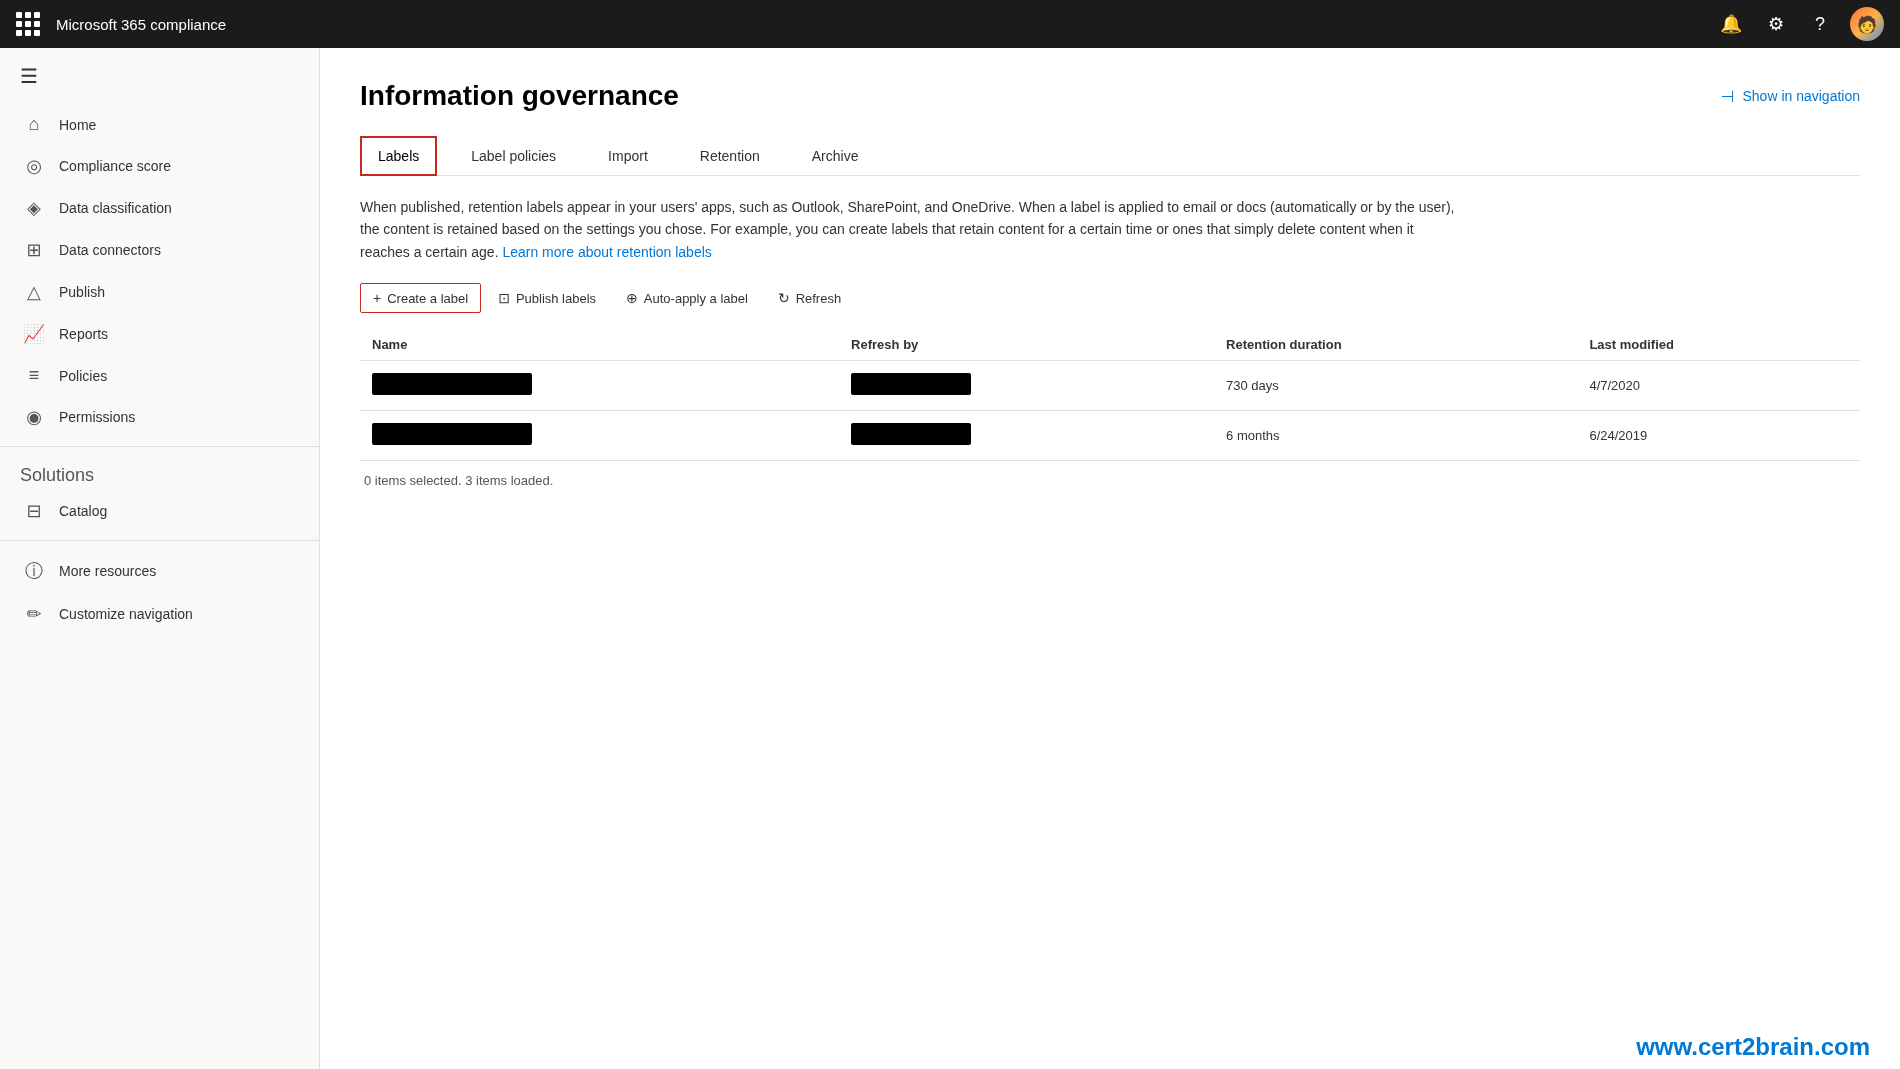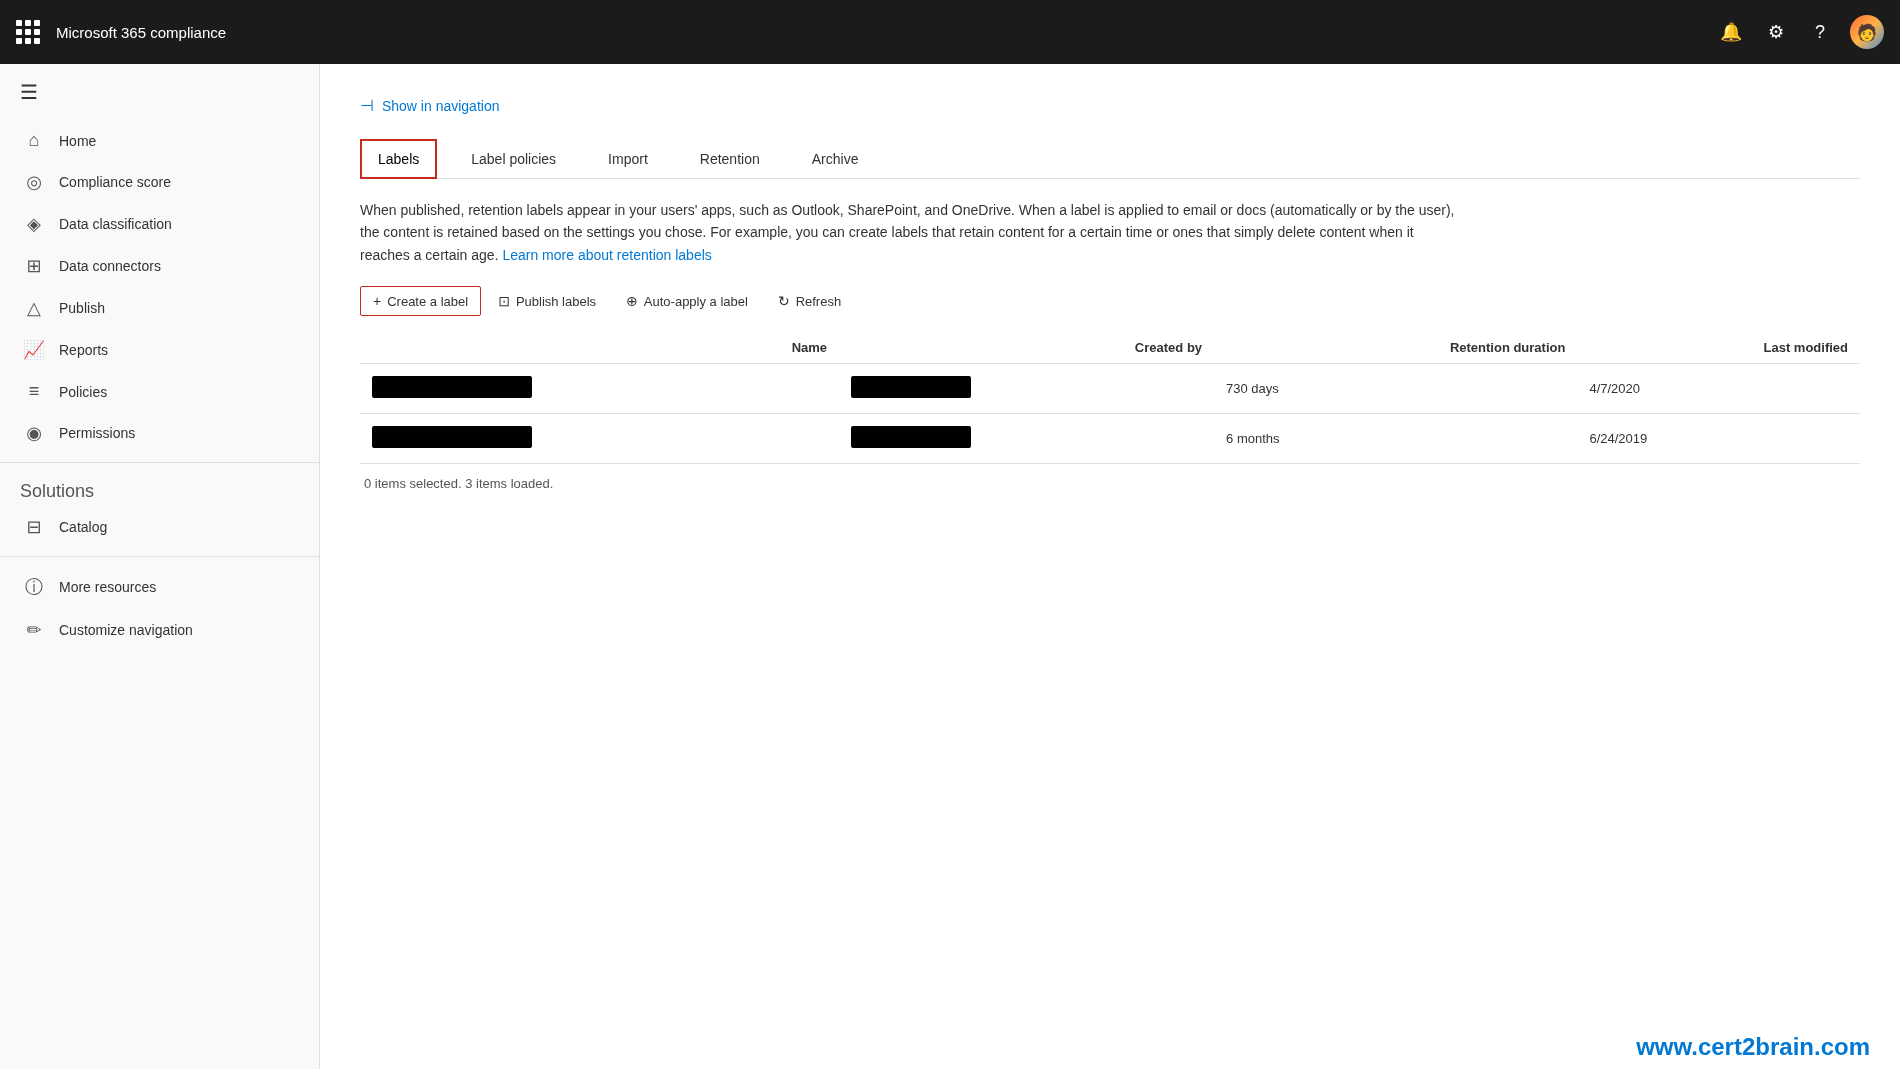--- a/index.html
+++ b/index.html
@@ -9,7 +9,7 @@
     .topbar {
       background: #1b1b1b;
       color: #fff;
-      height: 64px;
+      height: 48px;
       display: flex;
       align-items: center;
       padding: 0 16px;

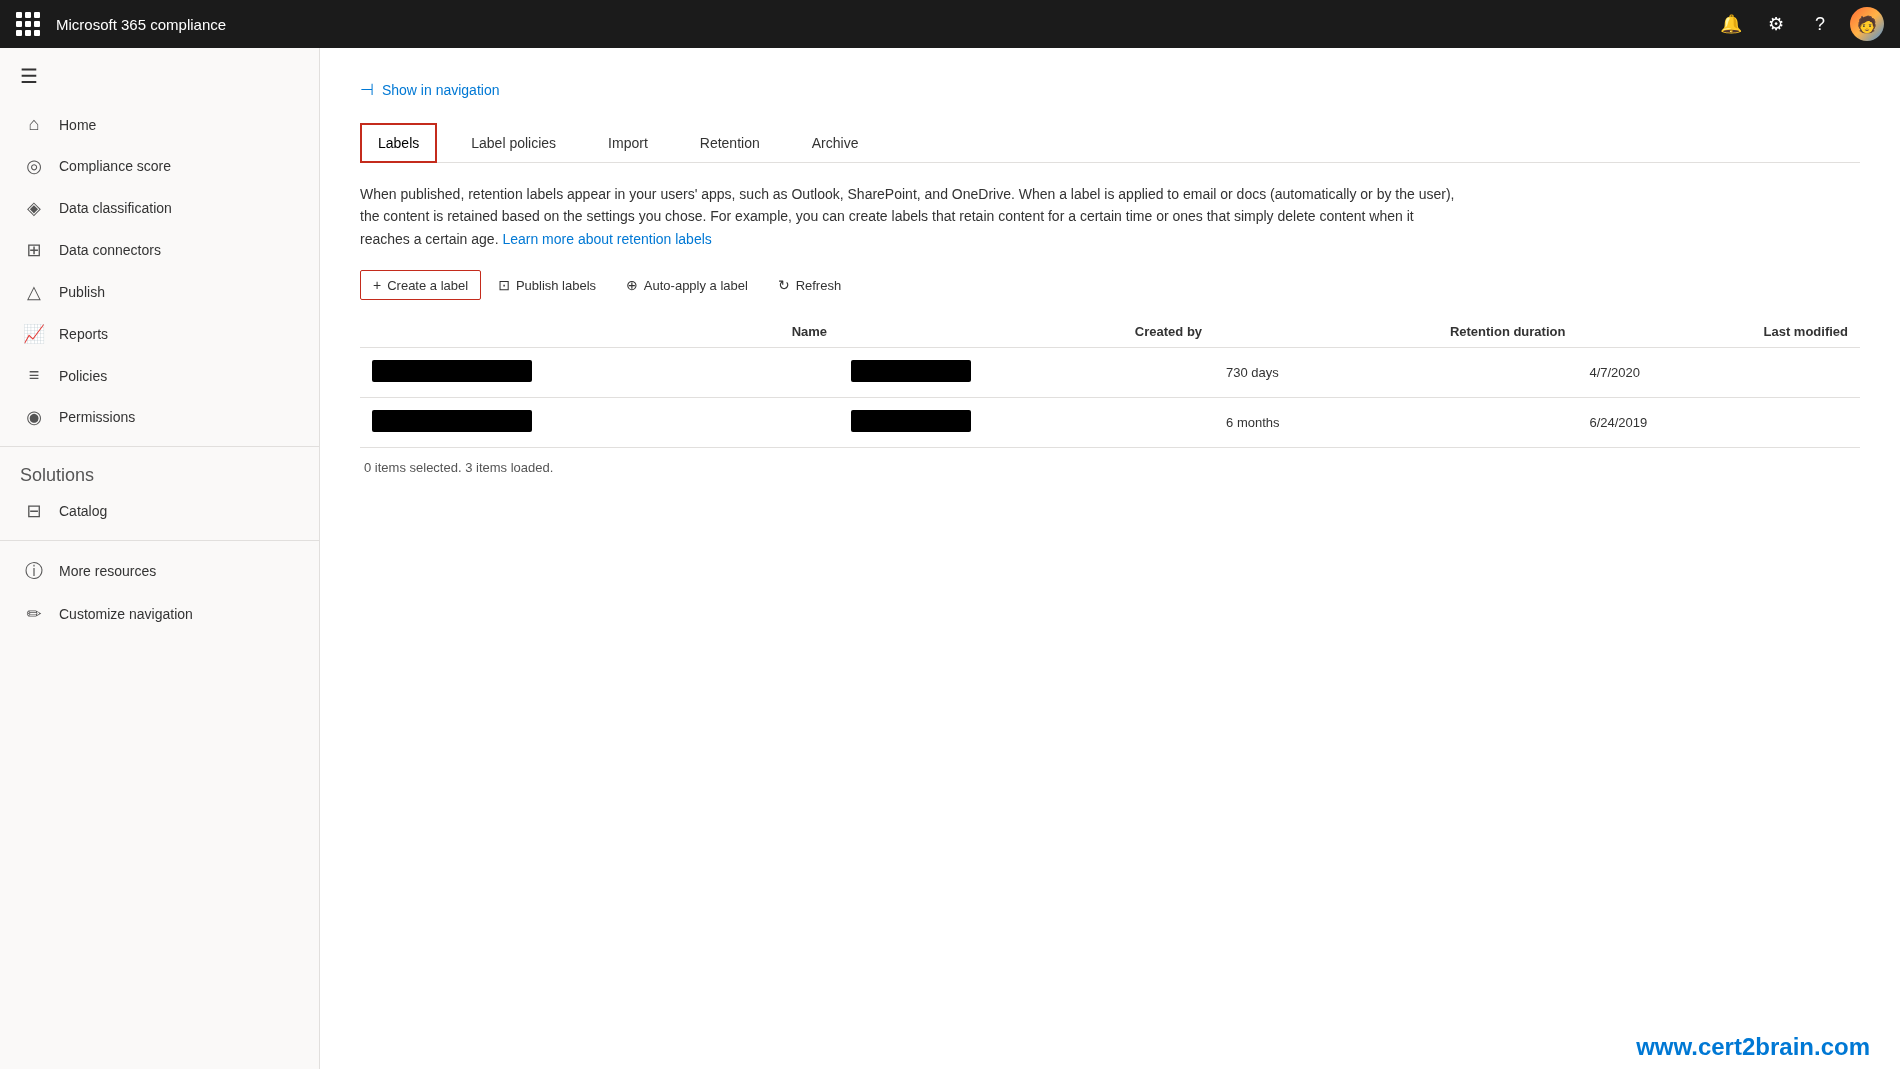--- a/index.html
+++ b/index.html
@@ -239,6 +239,7 @@
     <div class="main-inner">
 
       <div class="page-title">
+        <span>Information governance</span>
         <div class="show-in-nav">
           <span class="icon">⊣</span>
           <span>Show in navigation</span>

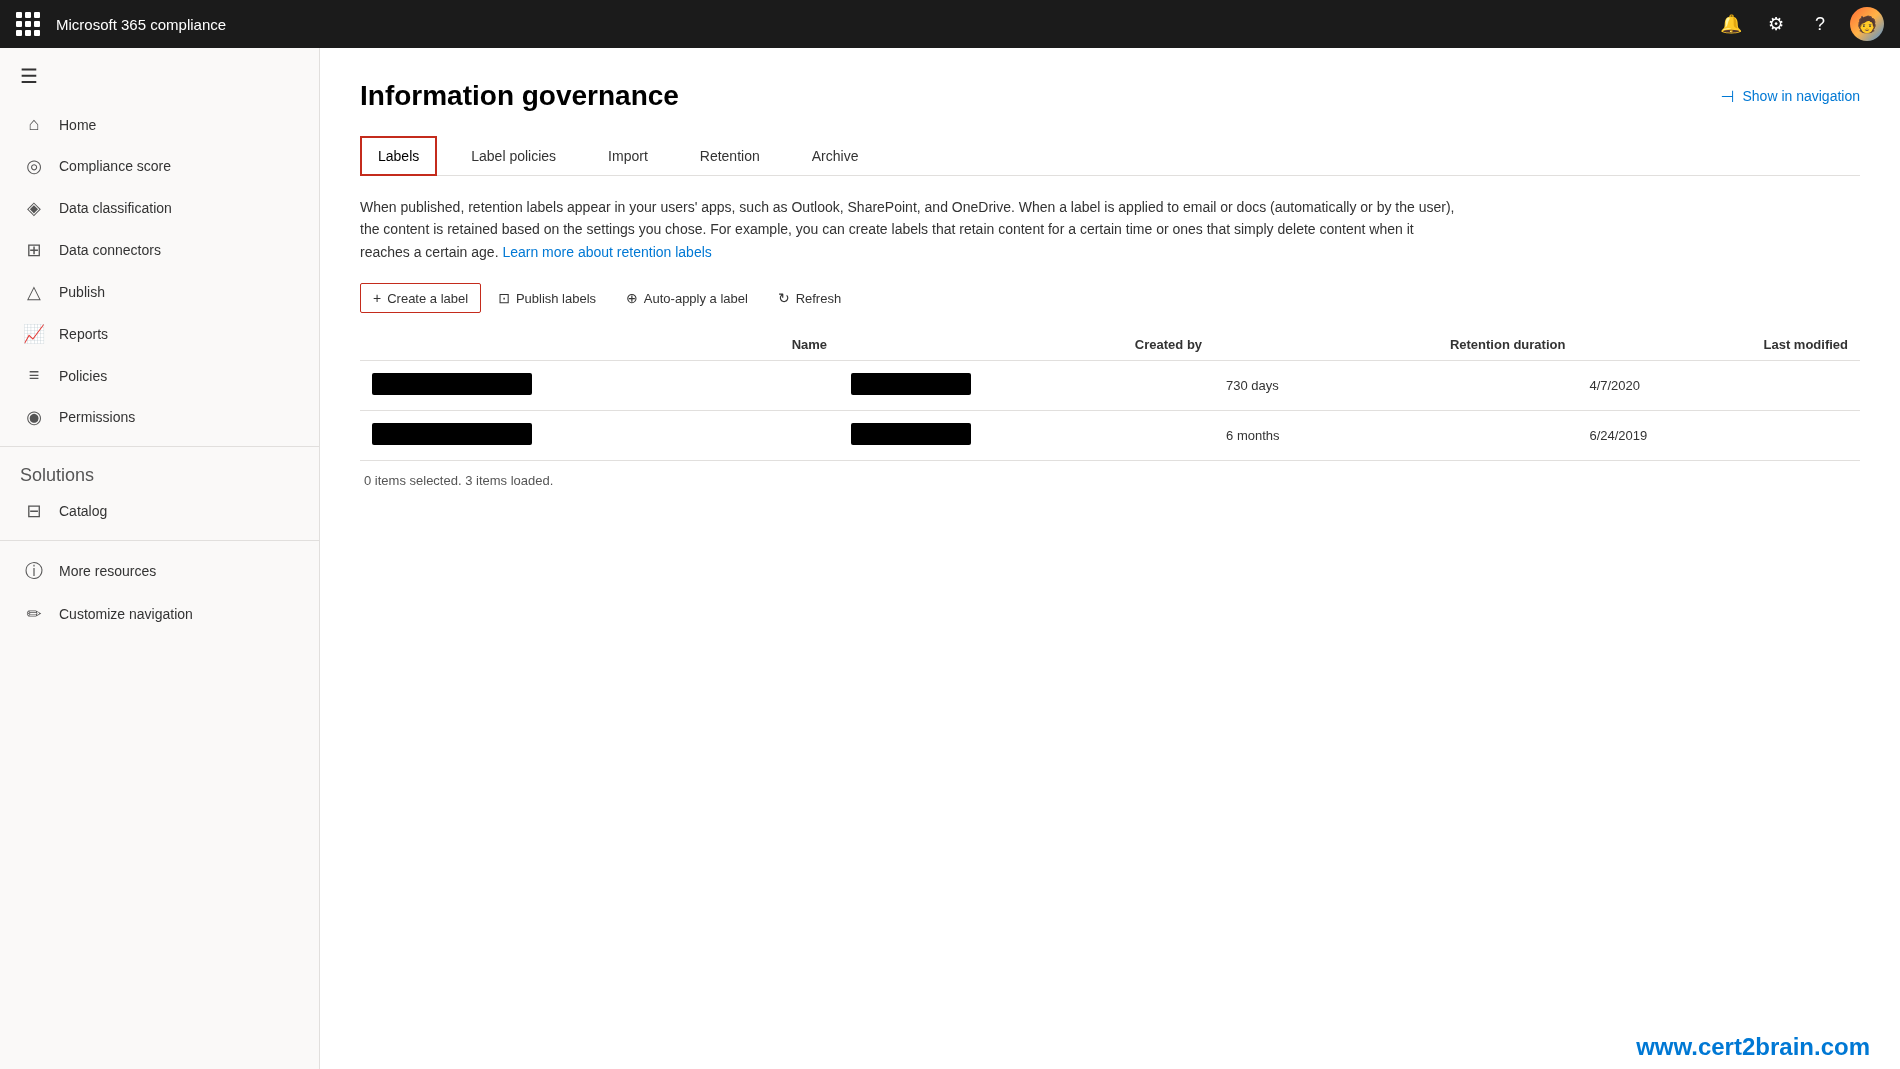--- a/index.html
+++ b/index.html
@@ -116,7 +116,7 @@
     
     .data-table { width: 100%; border-collapse: collapse; }
     .data-table th {
-      text-align: right;
+      text-align: left;
       padding: 8px 12px;
       font-weight: 600;
       font-size: 13px;

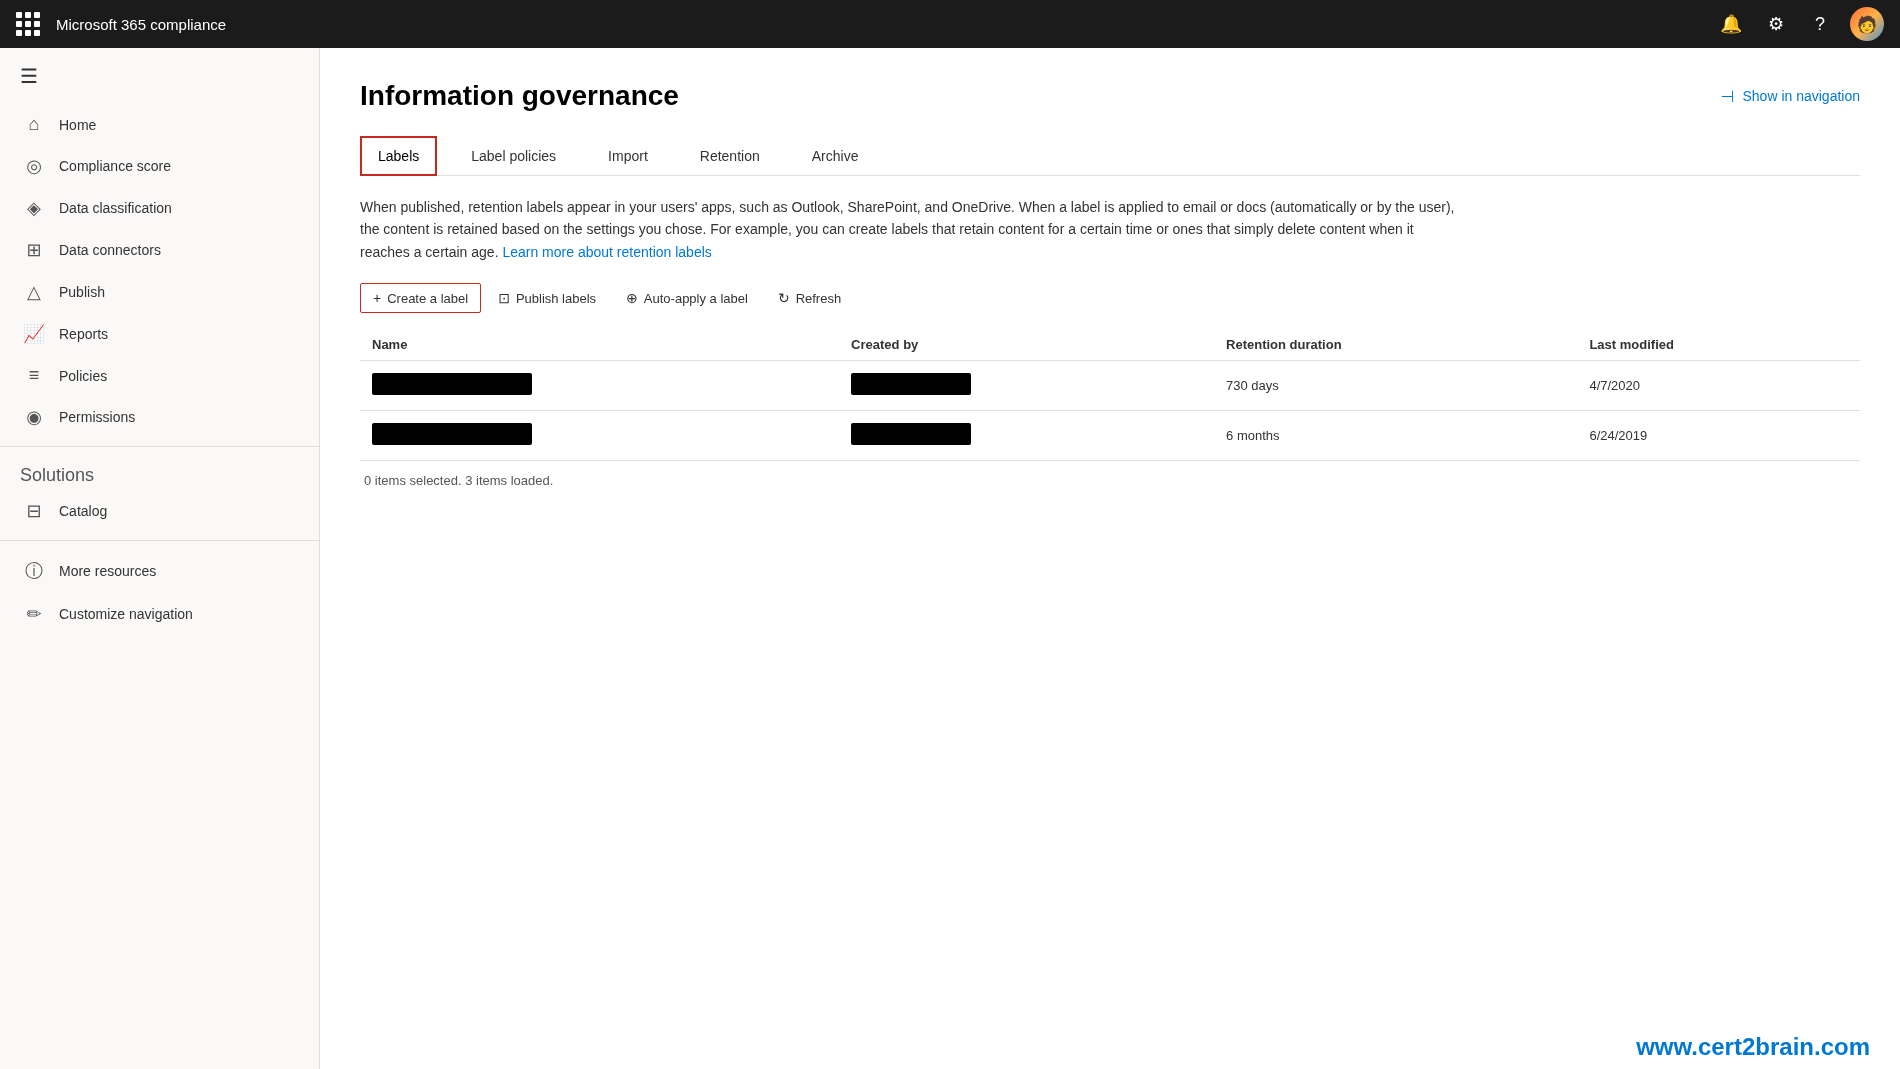--- a/index.html
+++ b/index.html
@@ -292,7 +292,7 @@
         <thead>
           <tr>
             <th>Name</th>
-            <th>Created by</th>
+            <th>Refresh by</th>
             <th>Retention duration</th>
             <th>Last modified</th>
           </tr>

